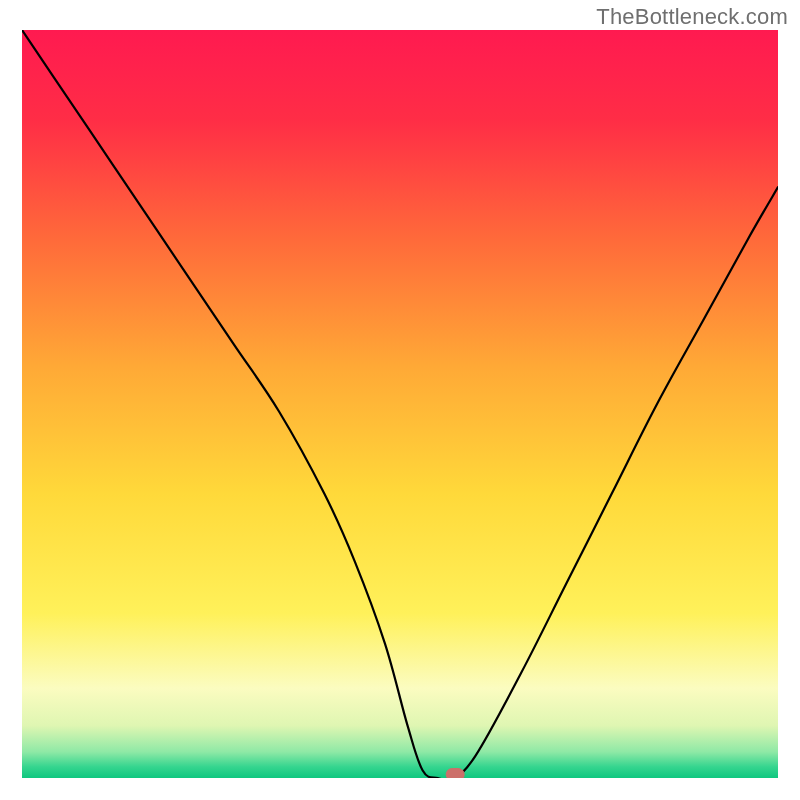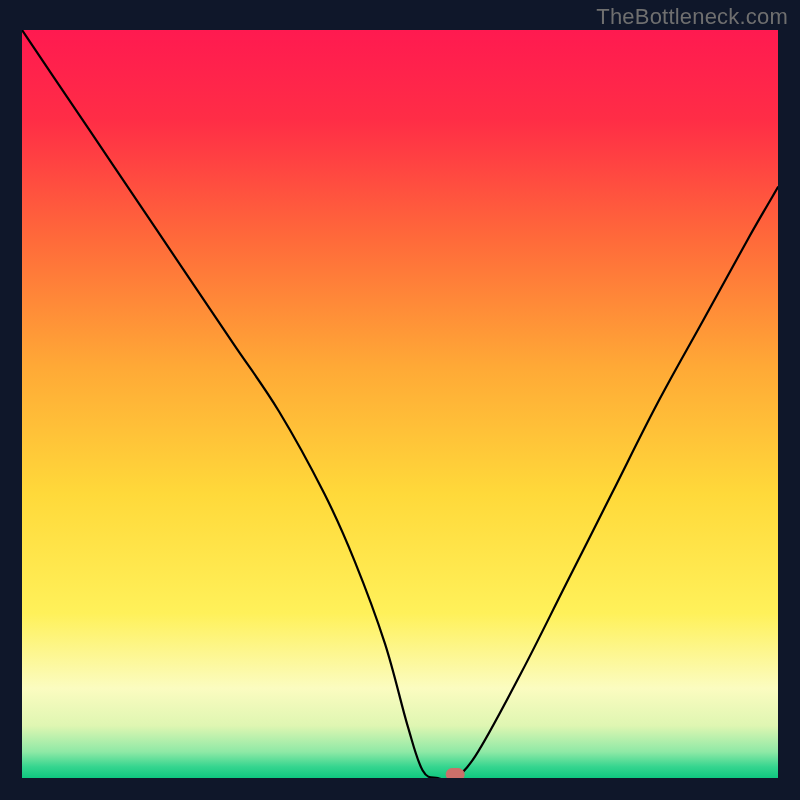--- a/index.html
+++ b/index.html
@@ -15,7 +15,7 @@
     position: relative;
     width: 800px;
     height: 800px;
-    background: #0f172a;
+    background: #ffffff;
   }
   .watermark {
     position: absolute;

